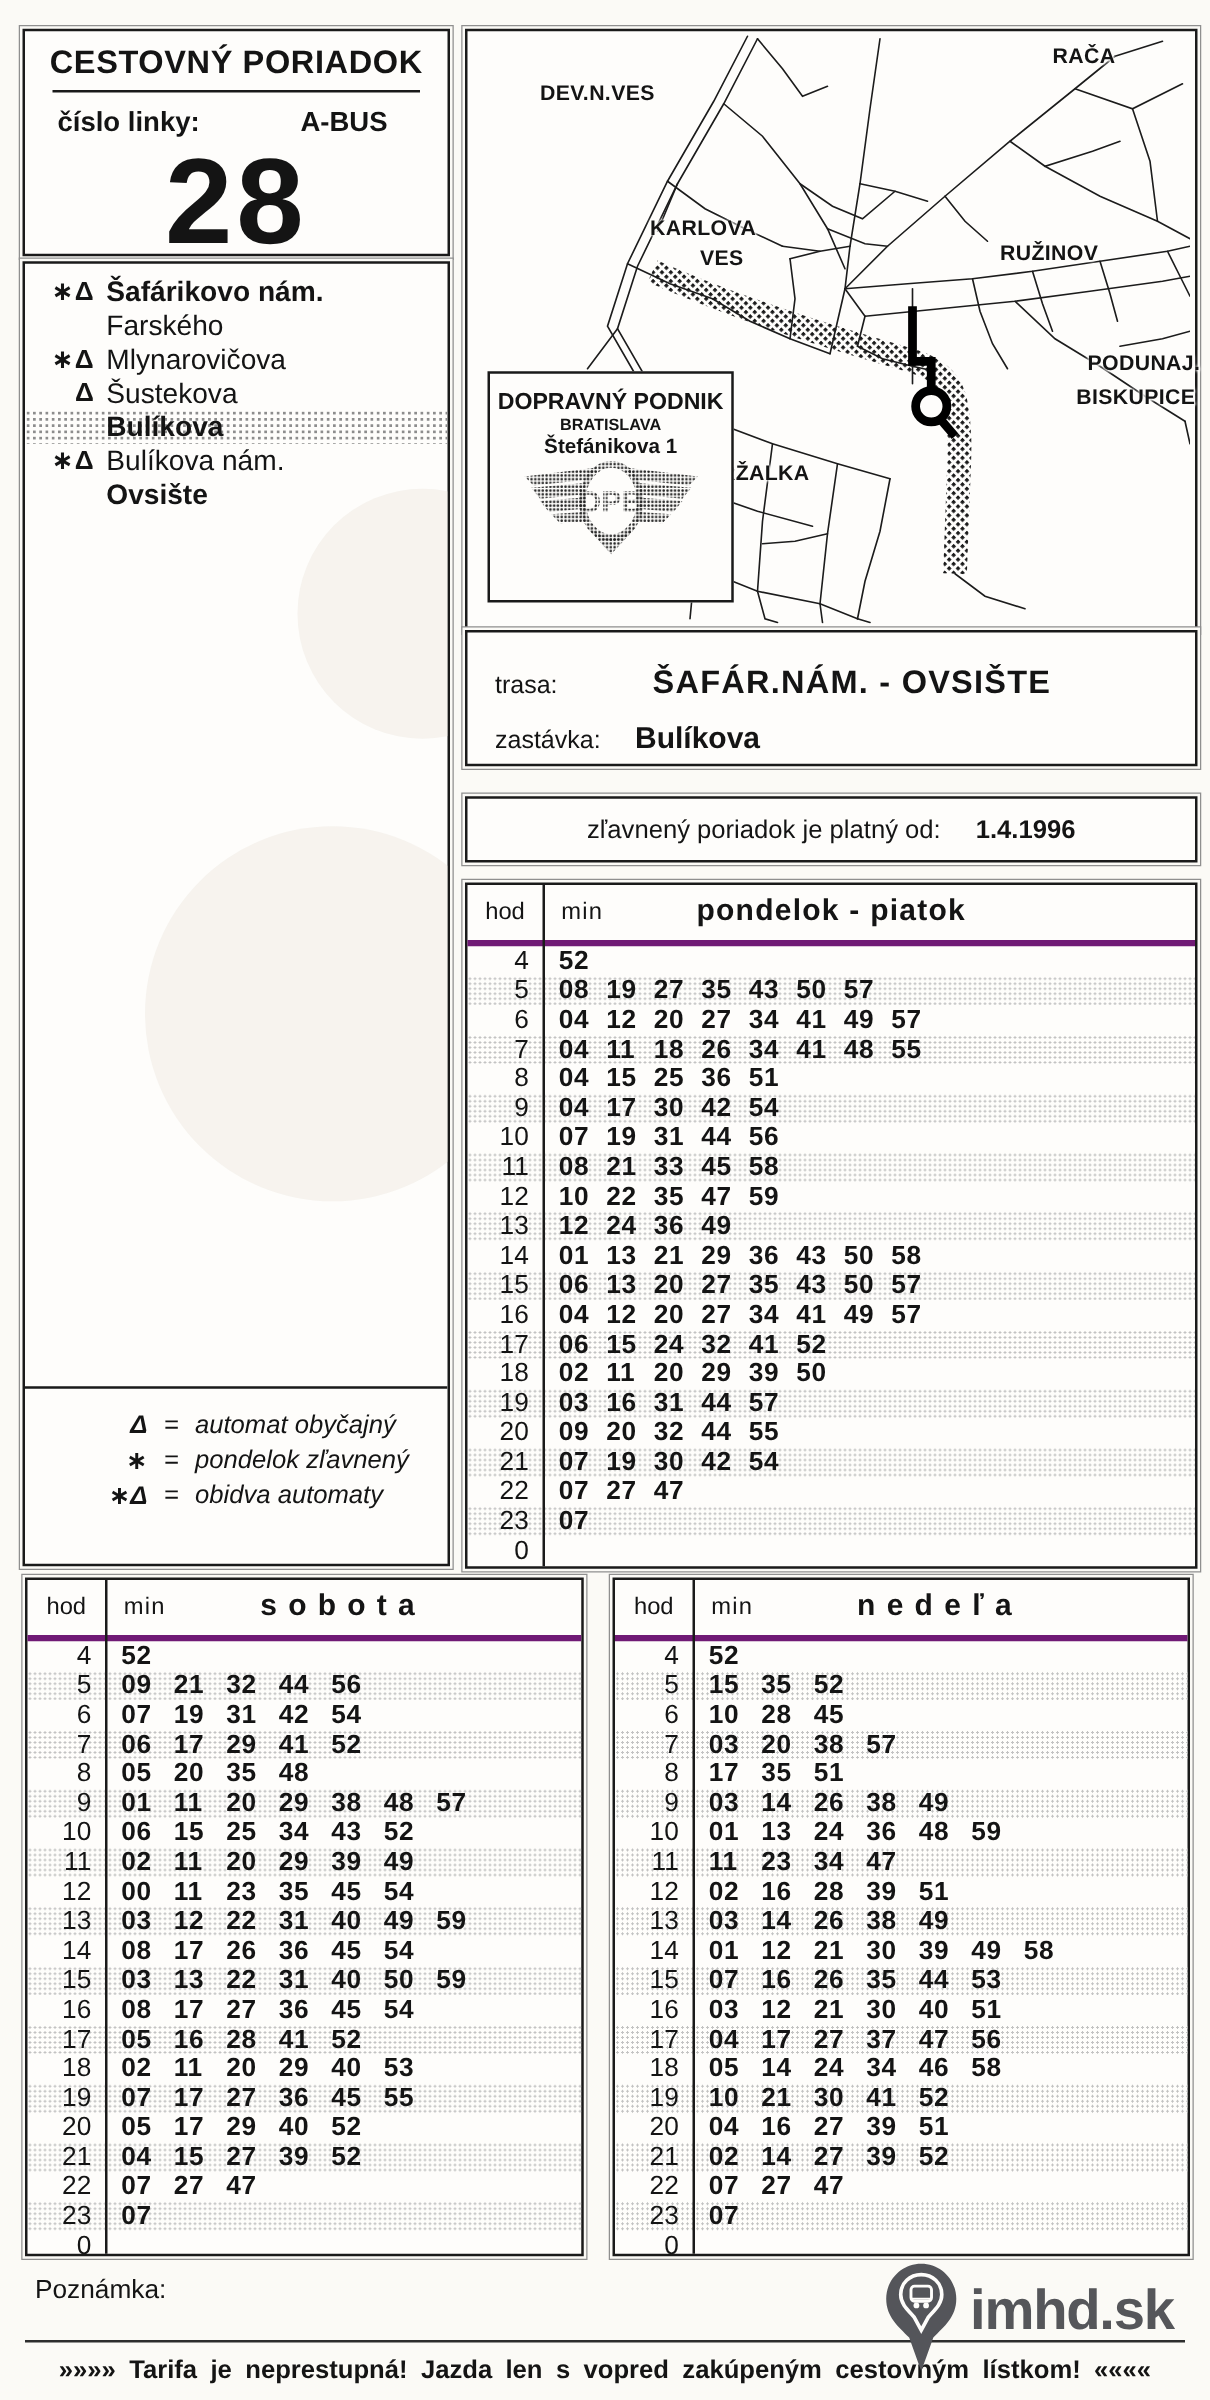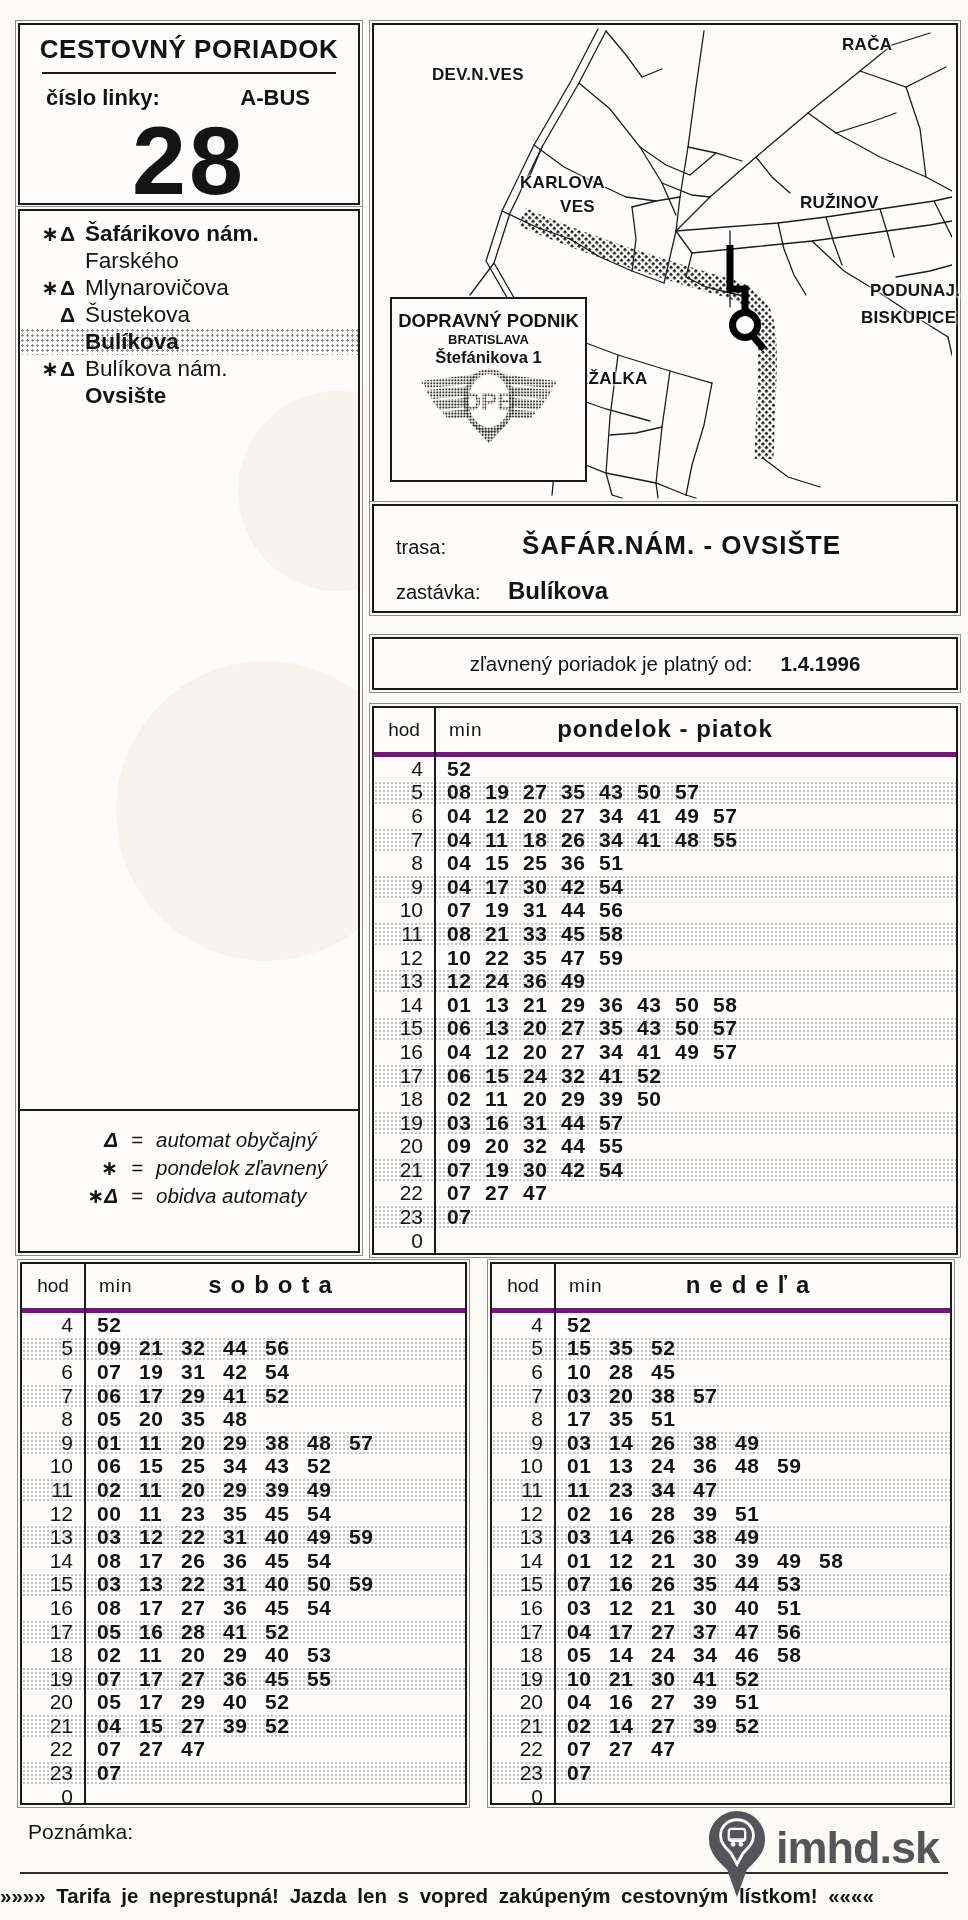--- a/index.html
+++ b/index.html
@@ -81,7 +81,7 @@
   #footline{position:absolute;left:20px;right:20px;top:1872px;height:2px;background:#2d2d2d}
   #brand{position:absolute;left:708px;top:1810px;display:flex;z-index:3}
   #brand .txt{font-size:45px;font-weight:700;color:#55565a;margin:12px 0 0 10px;letter-spacing:-1px}
-  #tariff{position:absolute;left:0;right:0;top:1884px;text-align:left;font-weight:700;
+  #tariff{position:absolute;left:0;right:0;top:1884px;text-align:center;font-weight:700;
           font-size:20.5px;word-spacing:5px}
 </style>
 </head>

